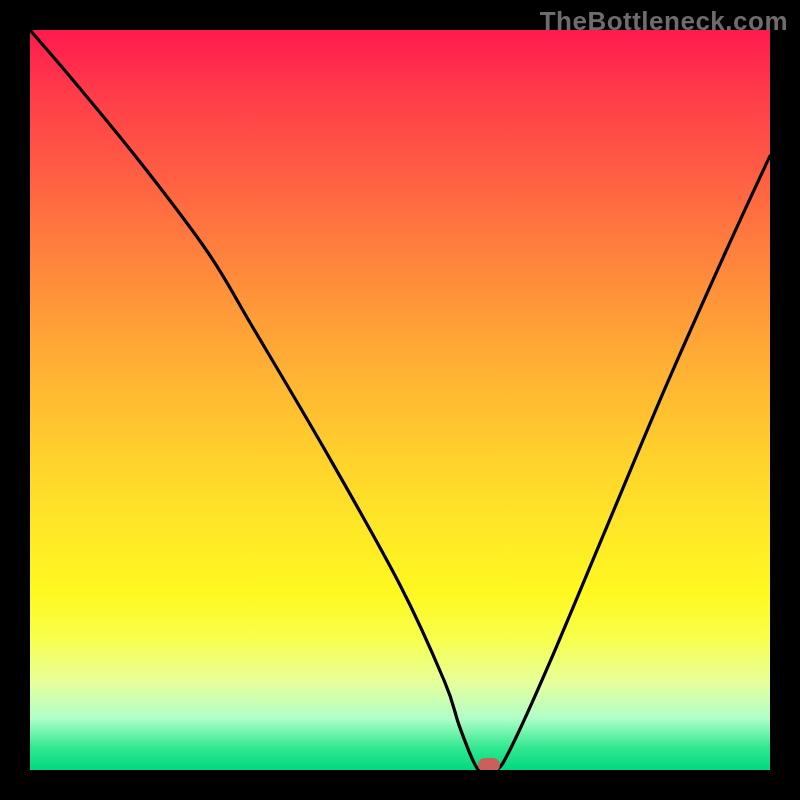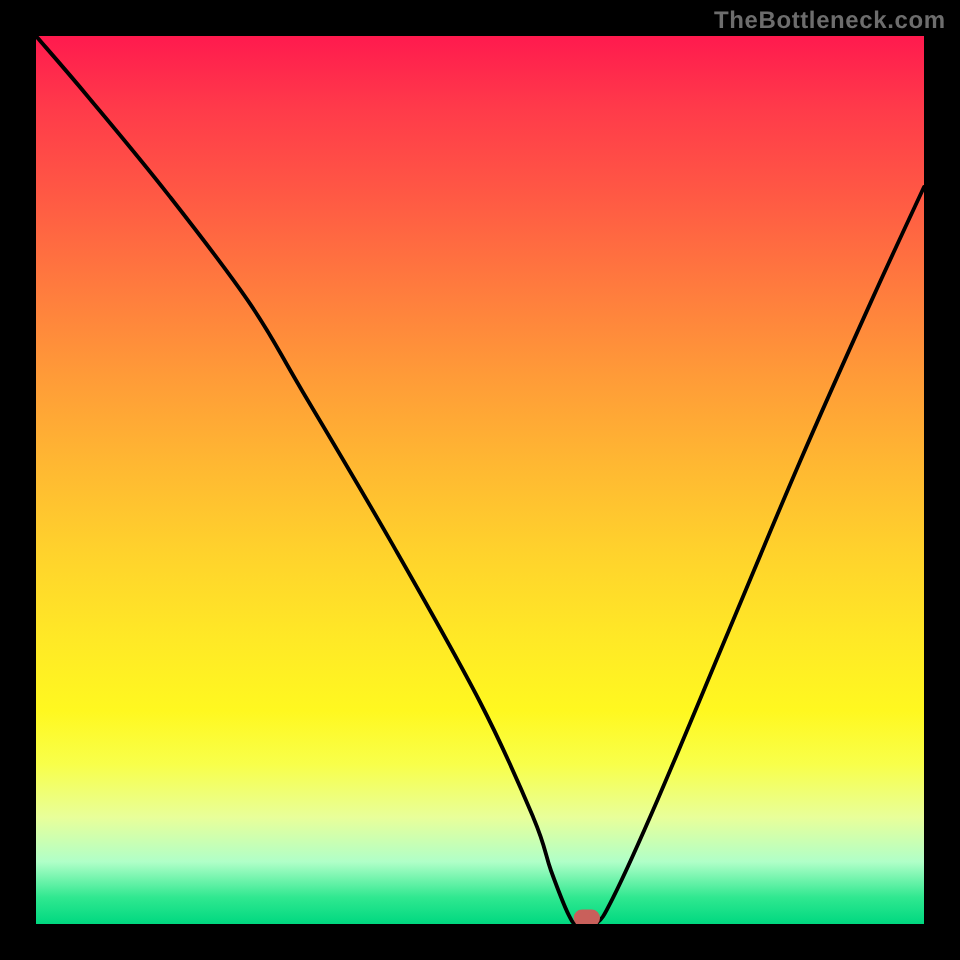--- a/index.html
+++ b/index.html
@@ -15,7 +15,7 @@
     top: 6px;
     right: 12px;
     font-family: Arial, sans-serif;
-    font-size: 20px;
+    font-size: 26px;
     font-weight: bold;
     color: #6d6d6d;
     letter-spacing: 0.5px;

